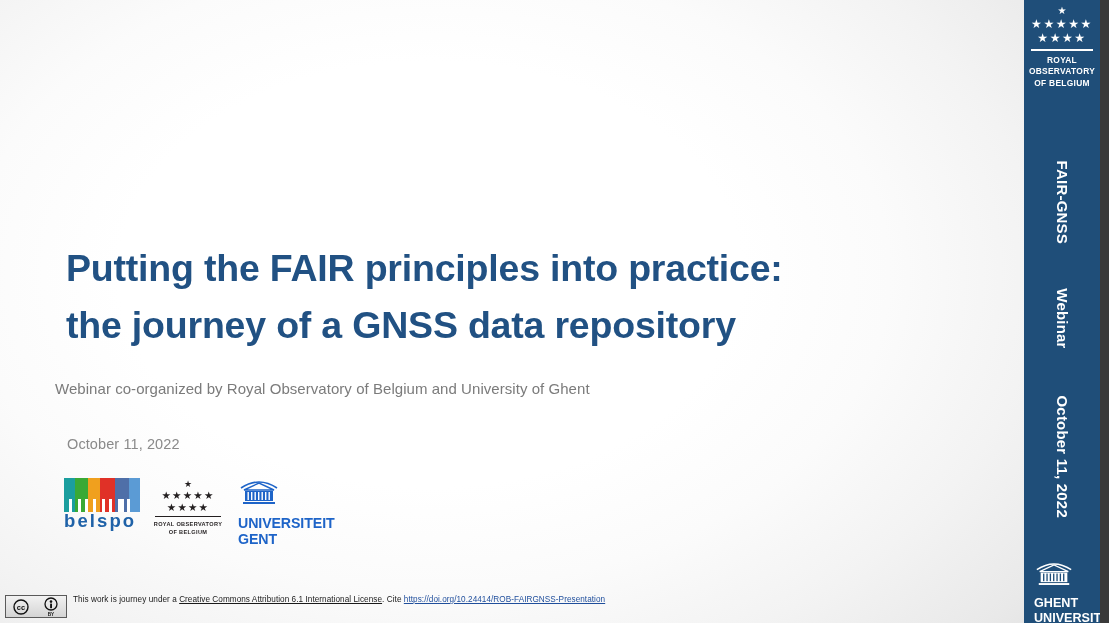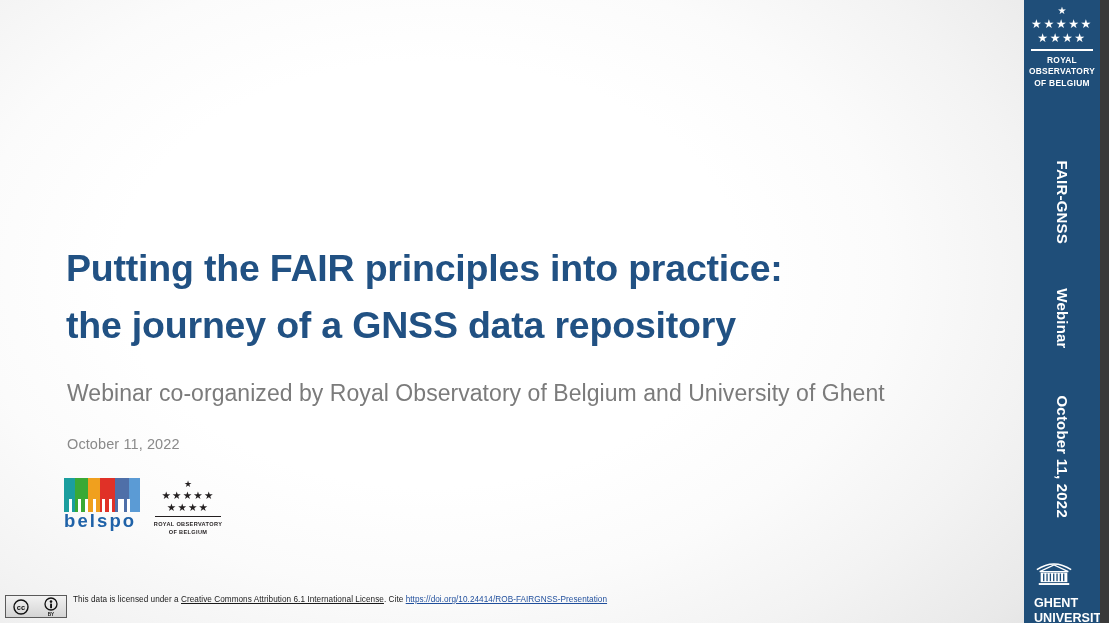--- a/index.html
+++ b/index.html
@@ -59,11 +59,11 @@
 
   #subtitle {
     position: absolute;
-    left: 67px;
+    left: 55px;
     top: 380px;
     width: 870px;
     color: #7b7b7b;
-    font-size: 23px;
+    font-size: 15px;
     font-weight: normal;
     letter-spacing: 0.05px;
   }

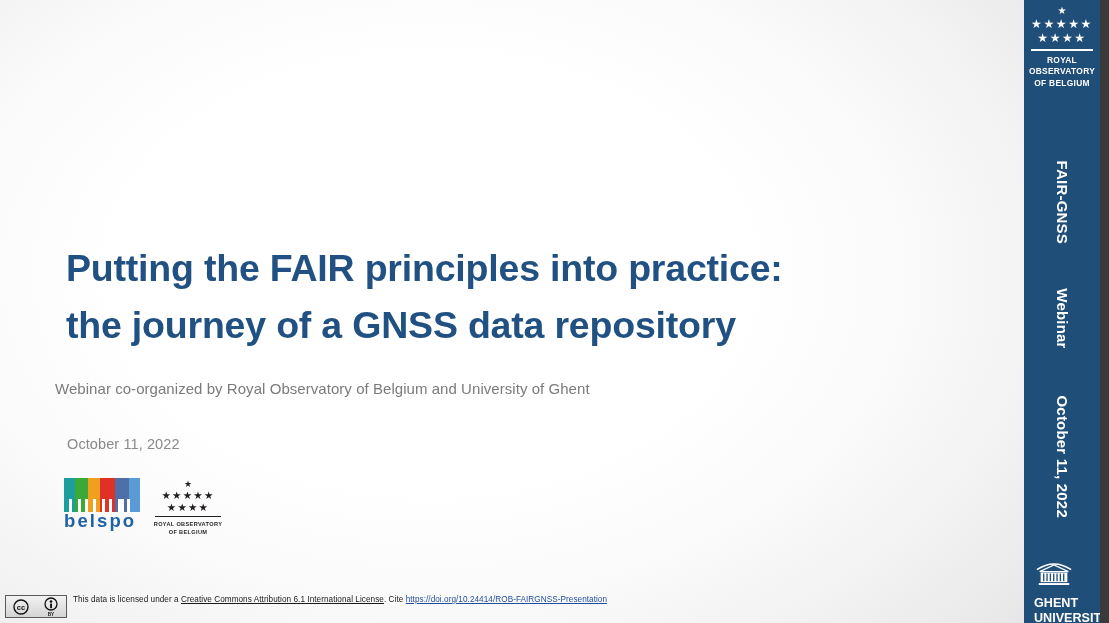--- a/index.html
+++ b/index.html
@@ -318,6 +318,25 @@
 OF BELGIUM</div>
       </div>
 
+      <div class="ugent">
+        <div class="temple">
+          <svg width="42" height="30" viewBox="0 0 42 30" aria-hidden="true">
+            <path d="M3 10 Q21 -2 39 10" fill="none" stroke="#1e64c8" stroke-width="1.6"></path>
+            <path d="M6 12 L21 5 L36 12 Z" fill="none" stroke="#1e64c8" stroke-width="1.4"></path>
+            <rect x="7" y="13" width="28" height="10" fill="#1e64c8"></rect>
+            <rect x="9.5" y="14" width="1.4" height="8" fill="#ffffff"></rect>
+            <rect x="13" y="14" width="1.4" height="8" fill="#ffffff"></rect>
+            <rect x="16.5" y="14" width="1.4" height="8" fill="#ffffff"></rect>
+            <rect x="20" y="14" width="1.4" height="8" fill="#ffffff"></rect>
+            <rect x="23.5" y="14" width="1.4" height="8" fill="#ffffff"></rect>
+            <rect x="27" y="14" width="1.4" height="8" fill="#ffffff"></rect>
+            <rect x="30.5" y="14" width="1.4" height="8" fill="#ffffff"></rect>
+            <rect x="5" y="24" width="32" height="2" fill="#1e64c8"></rect>
+          </svg>
+        </div>
+        <div class="uname">UNIVERSITEIT
+GENT</div>
+      </div>
 
     </div>
 

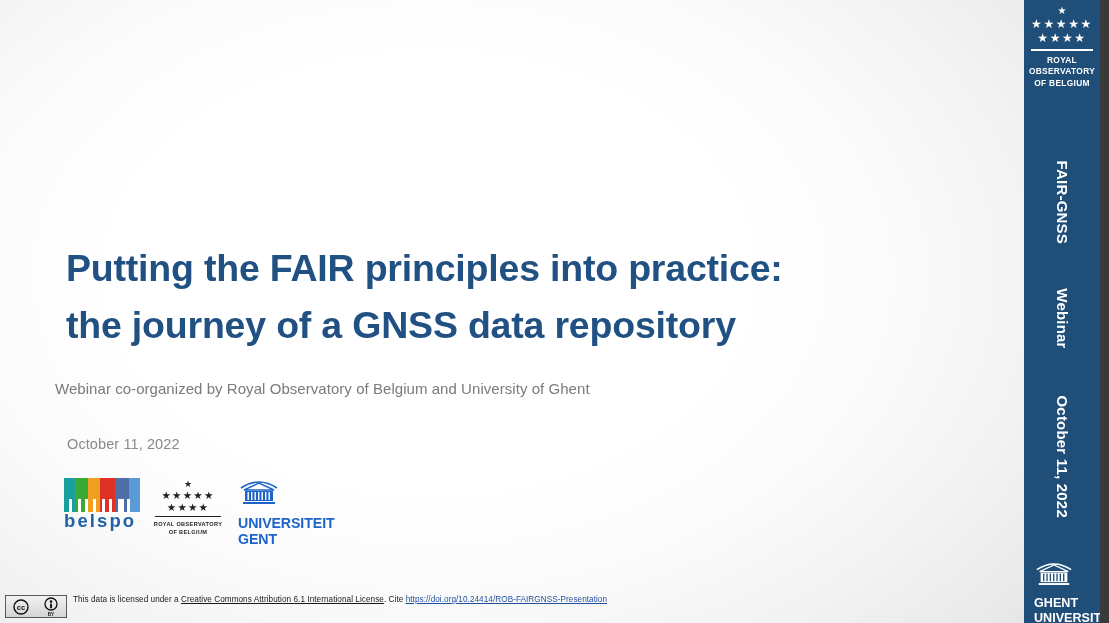--- a/index.html
+++ b/index.html
@@ -353,7 +353,7 @@
           <text x="8" y="19" font-family="Liberation Sans, sans-serif" font-size="4.6" font-weight="bold" text-anchor="middle" fill="#111">BY</text>
         </svg>
       </div>
-      <div id="license-text"><span>This data is licensed under a </span><span class="lnk">Creative Commons Attribution 6.1 International License</span><span>. Cite </span><span class="lnk-blue">https://doi.org/10.24414/ROB-FAIRGNSS-Presentation</span></div>
+      <div id="license-text"><span>This work is journey under a </span><span class="lnk">Creative Commons Attribution 6.1 International License</span><span>. Cite </span><span class="lnk-blue">https://doi.org/10.24414/ROB-FAIRGNSS-Presentation</span></div>
     </div>
 
   </div>

